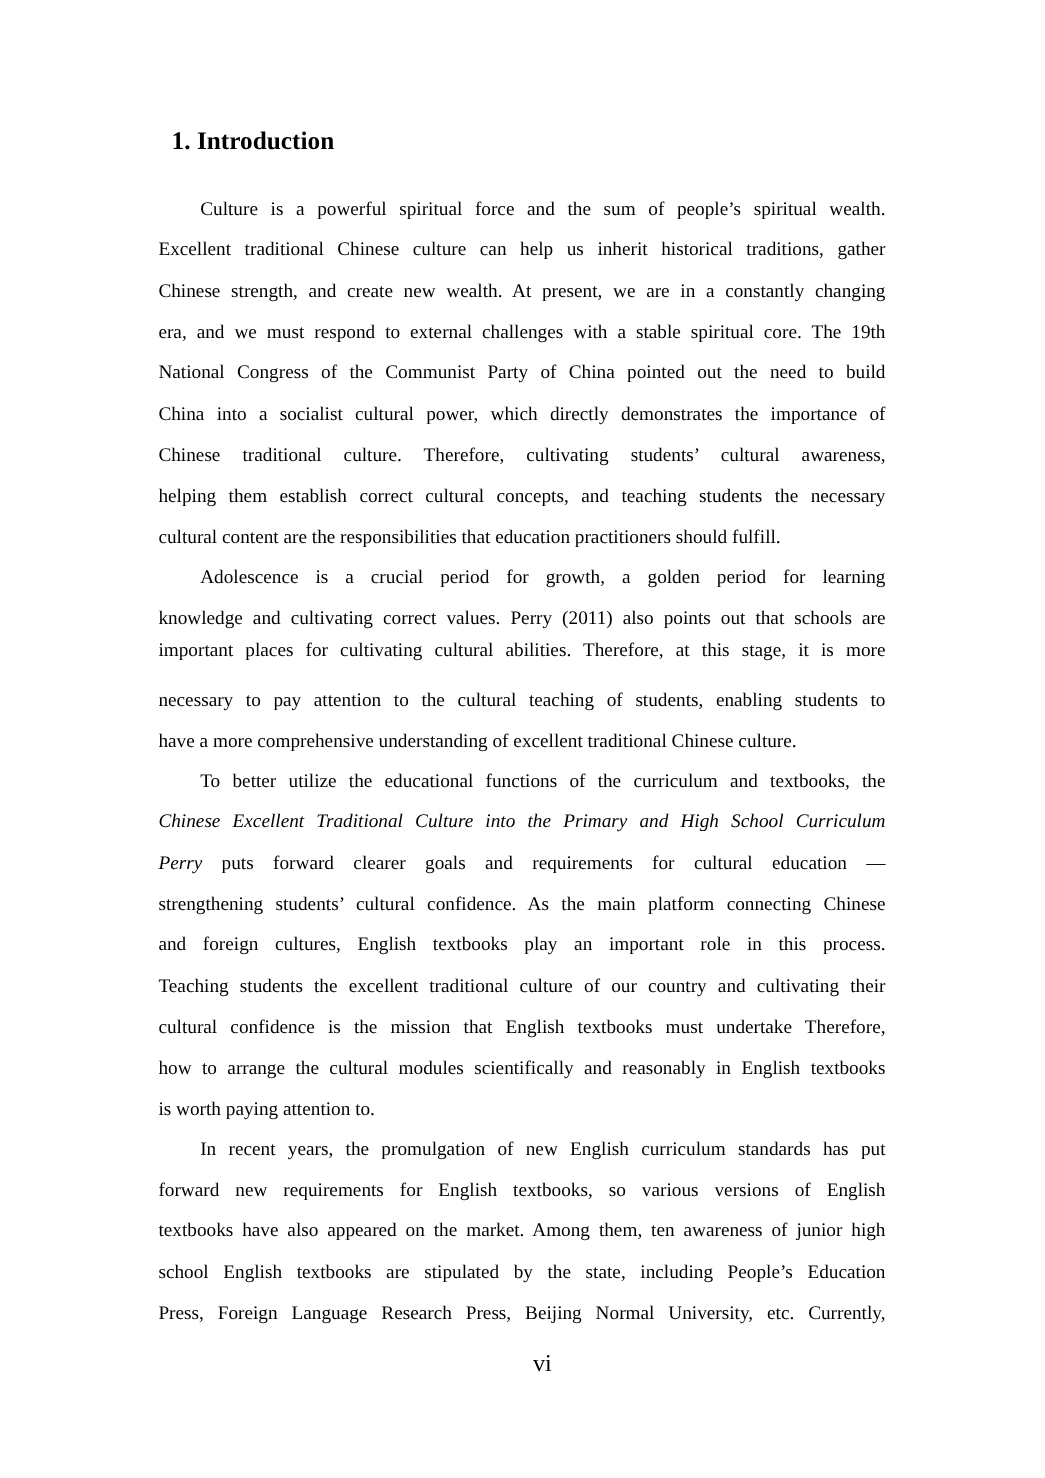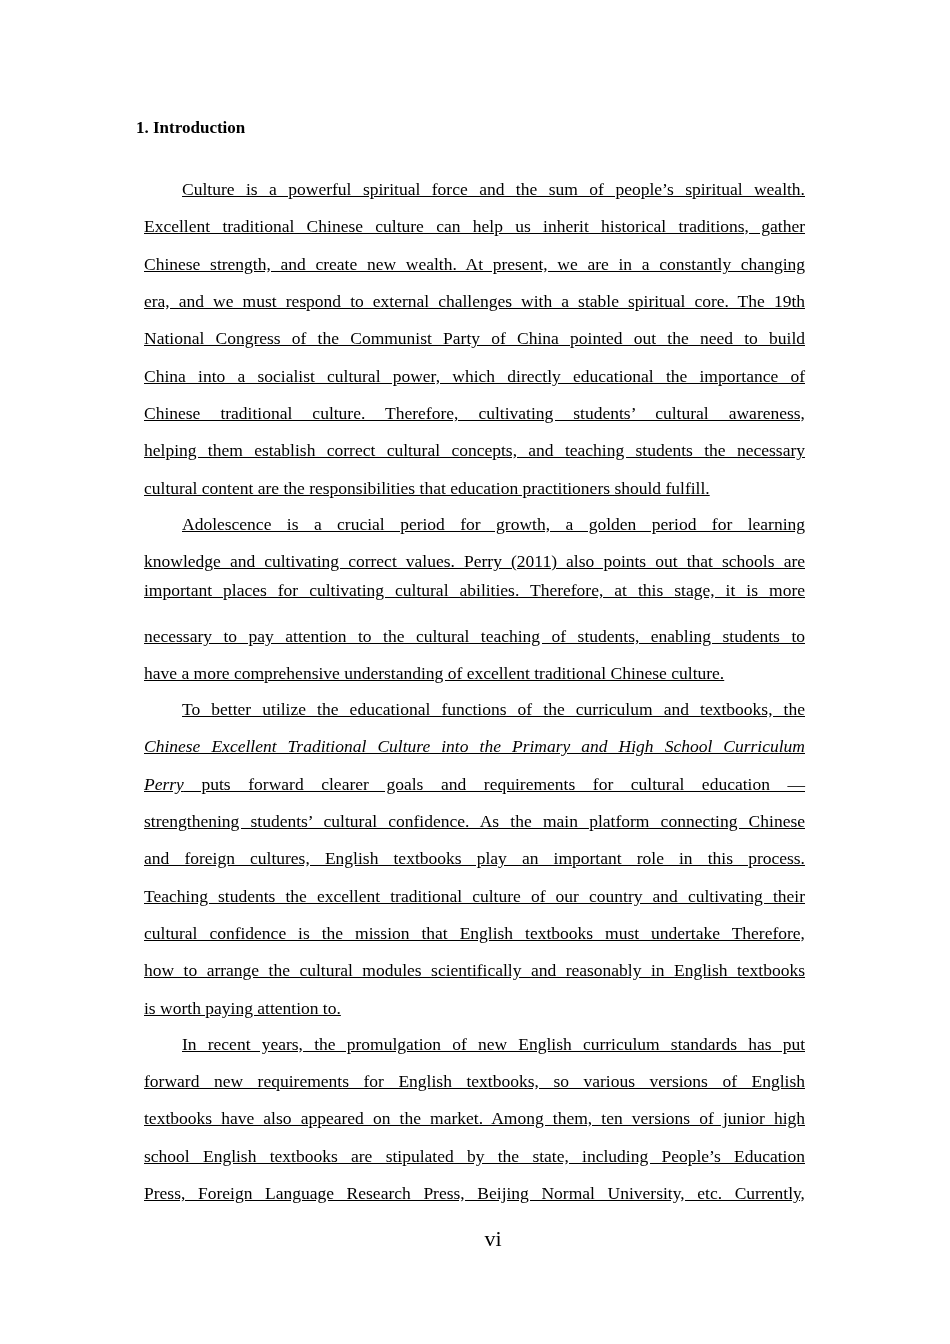--- a/index.html
+++ b/index.html
@@ -25,9 +25,9 @@
     }
     .heading {
       position: absolute;
-      left: 136px;
+      left: 156px;
       top: 117px;
-      font-size: 17px;
+      font-size: 23px;
       font-weight: bold;
       line-height: 22px;
       white-space: nowrap;

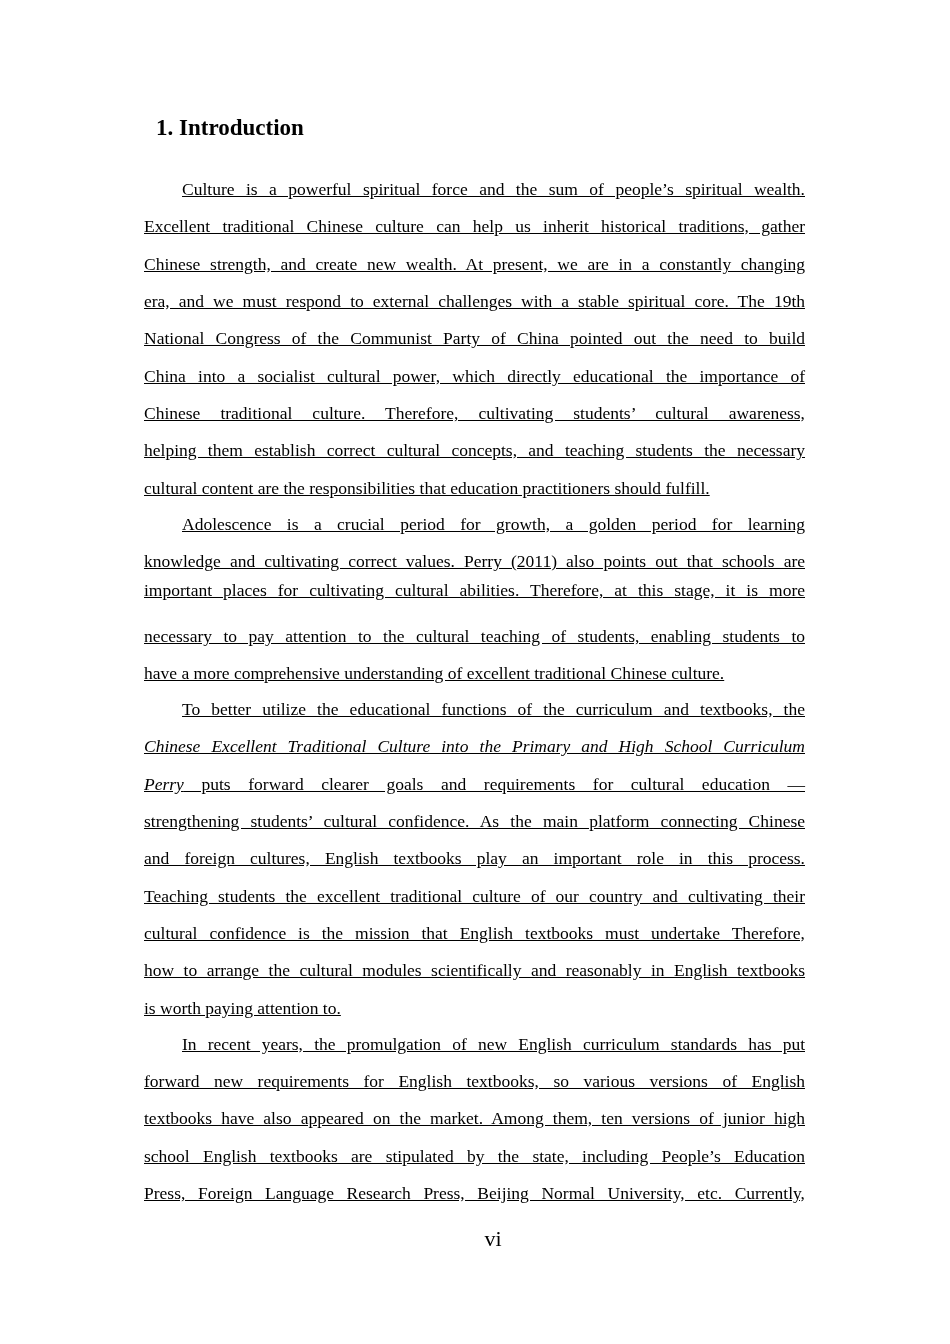--- a/index.html
+++ b/index.html
@@ -48,7 +48,6 @@
       white-space: nowrap;
       text-align: justify;
       text-align-last: justify;
-      text-decoration: underline;
     }
     .line.indent {
       left: 38px;

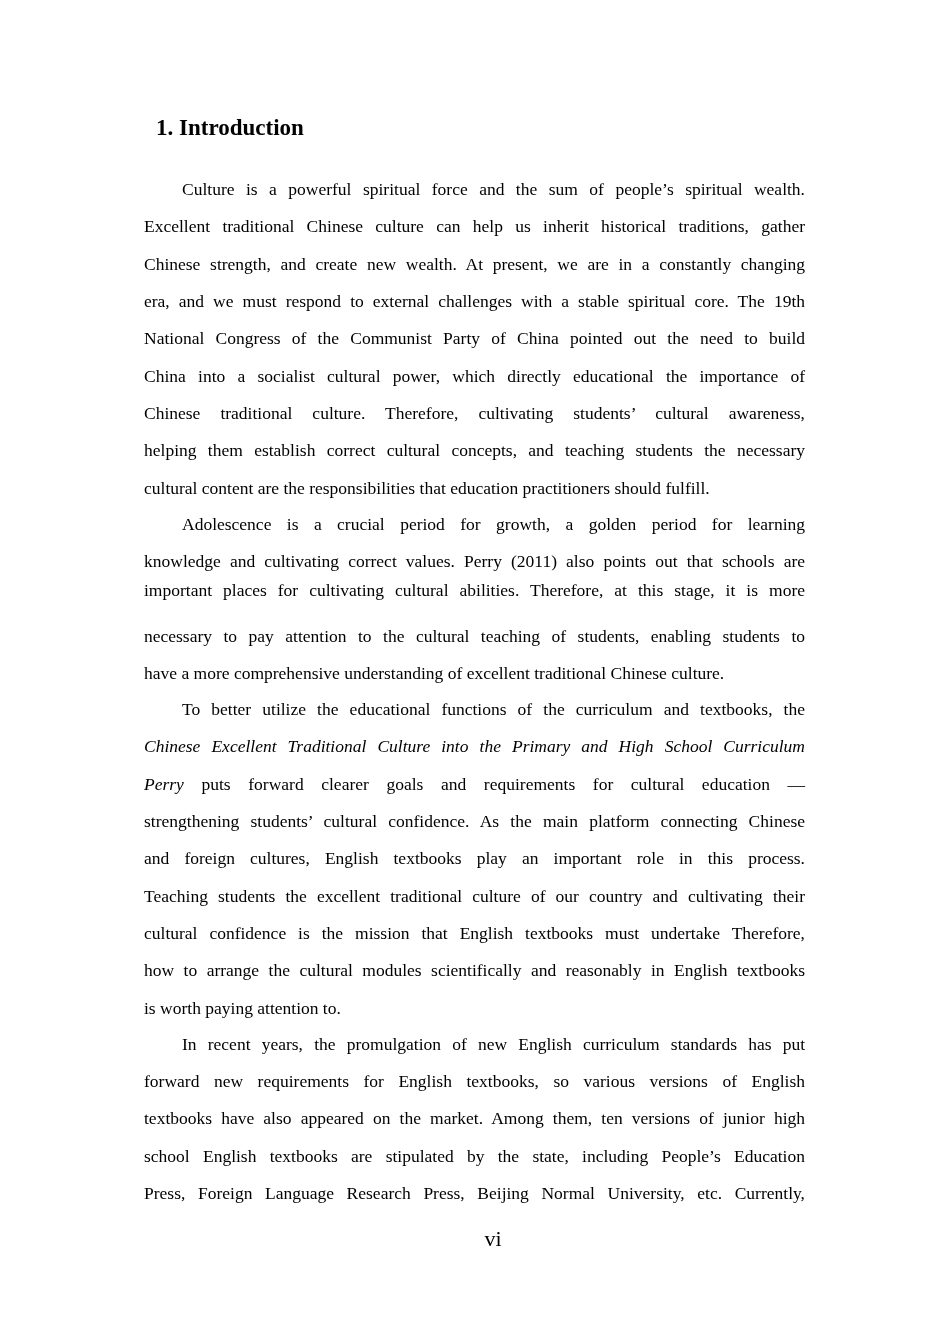--- a/index.html
+++ b/index.html
@@ -85,7 +85,7 @@
     <div class="line" style="top:252px">Chinese strength, and create new wealth. At present, we are in a constantly changing</div>
     <div class="line" style="top:289px">era, and we must respond to external challenges with a stable spiritual core. The 19th</div>
     <div class="line" style="top:326px">National Congress of the Communist Party of China pointed out the need to build</div>
-    <div class="line" style="top:364px">China into a socialist cultural power, which directly educational the importance of</div>
+    <div class="line" style="top:364px">China into a socialist cultural power, which directly demonstrates the importance of</div>
     <div class="line" style="top:401px">Chinese traditional culture. Therefore, cultivating students’ cultural awareness,</div>
     <div class="line" style="top:438px">helping them establish correct cultural concepts, and teaching students the necessary</div>
     <div class="line last" style="top:476px">cultural content are the responsibilities that education practitioners should fulfill.</div>

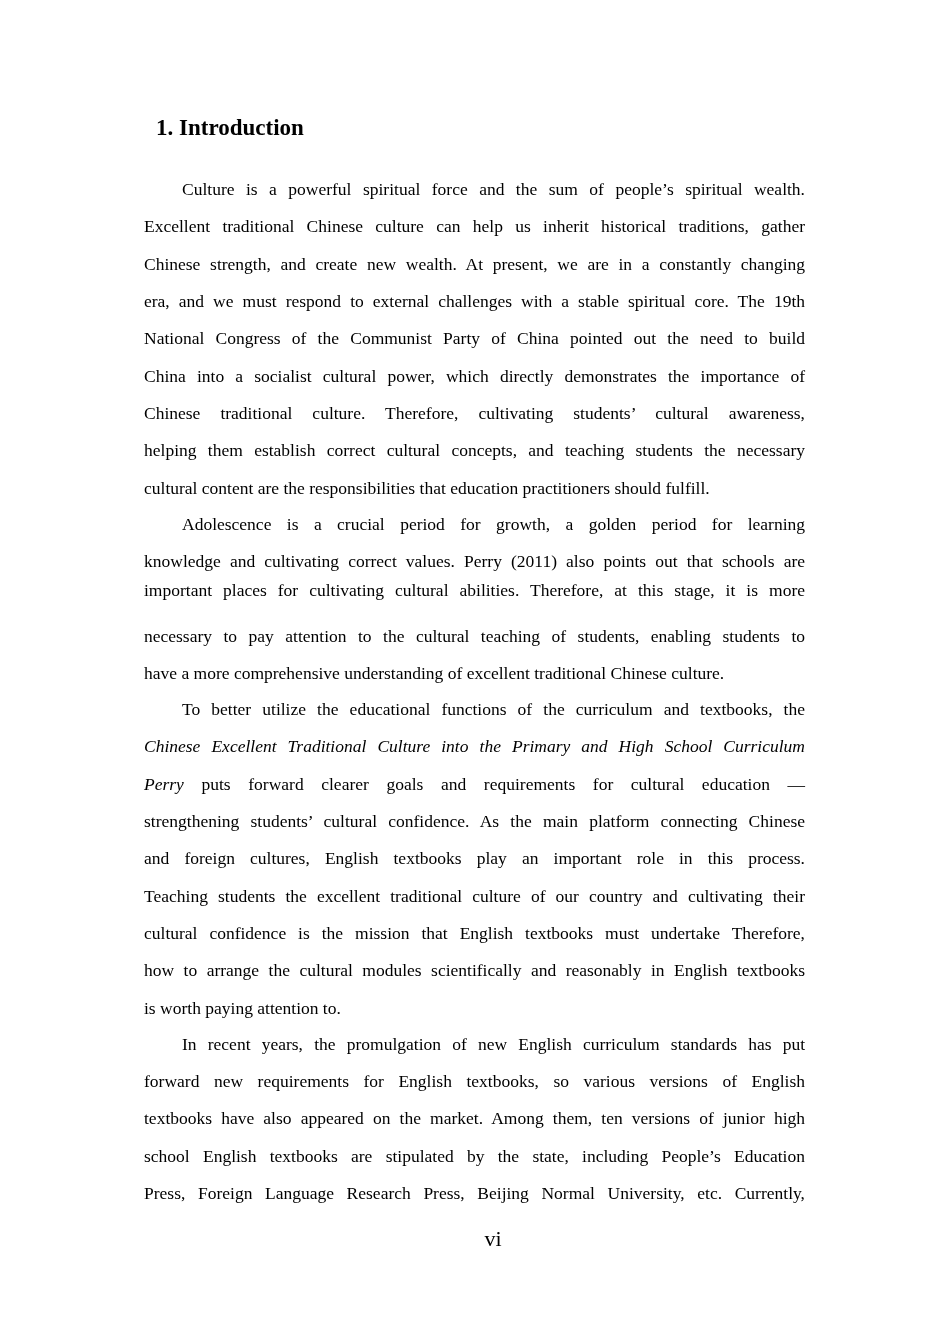--- a/index.html
+++ b/index.html
@@ -110,7 +110,7 @@
 
     <div class="line indent" style="top:1032px">In recent years, the promulgation of new English curriculum standards has put</div>
     <div class="line" style="top:1069px">forward new requirements for English textbooks, so various versions of English</div>
-    <div class="line" style="top:1106px">textbooks have also appeared on the market. Among them, ten versions of junior high</div>
+    <div class="line" style="top:1106px">textbooks have also appeared on the market. Among them, ten awareness of junior high</div>
     <div class="line" style="top:1144px">school English textbooks are stipulated by the state, including People’s Education</div>
     <div class="line" style="top:1181px">Press, Foreign Language Research Press, Beijing Normal University, etc. Currently,</div>
 

